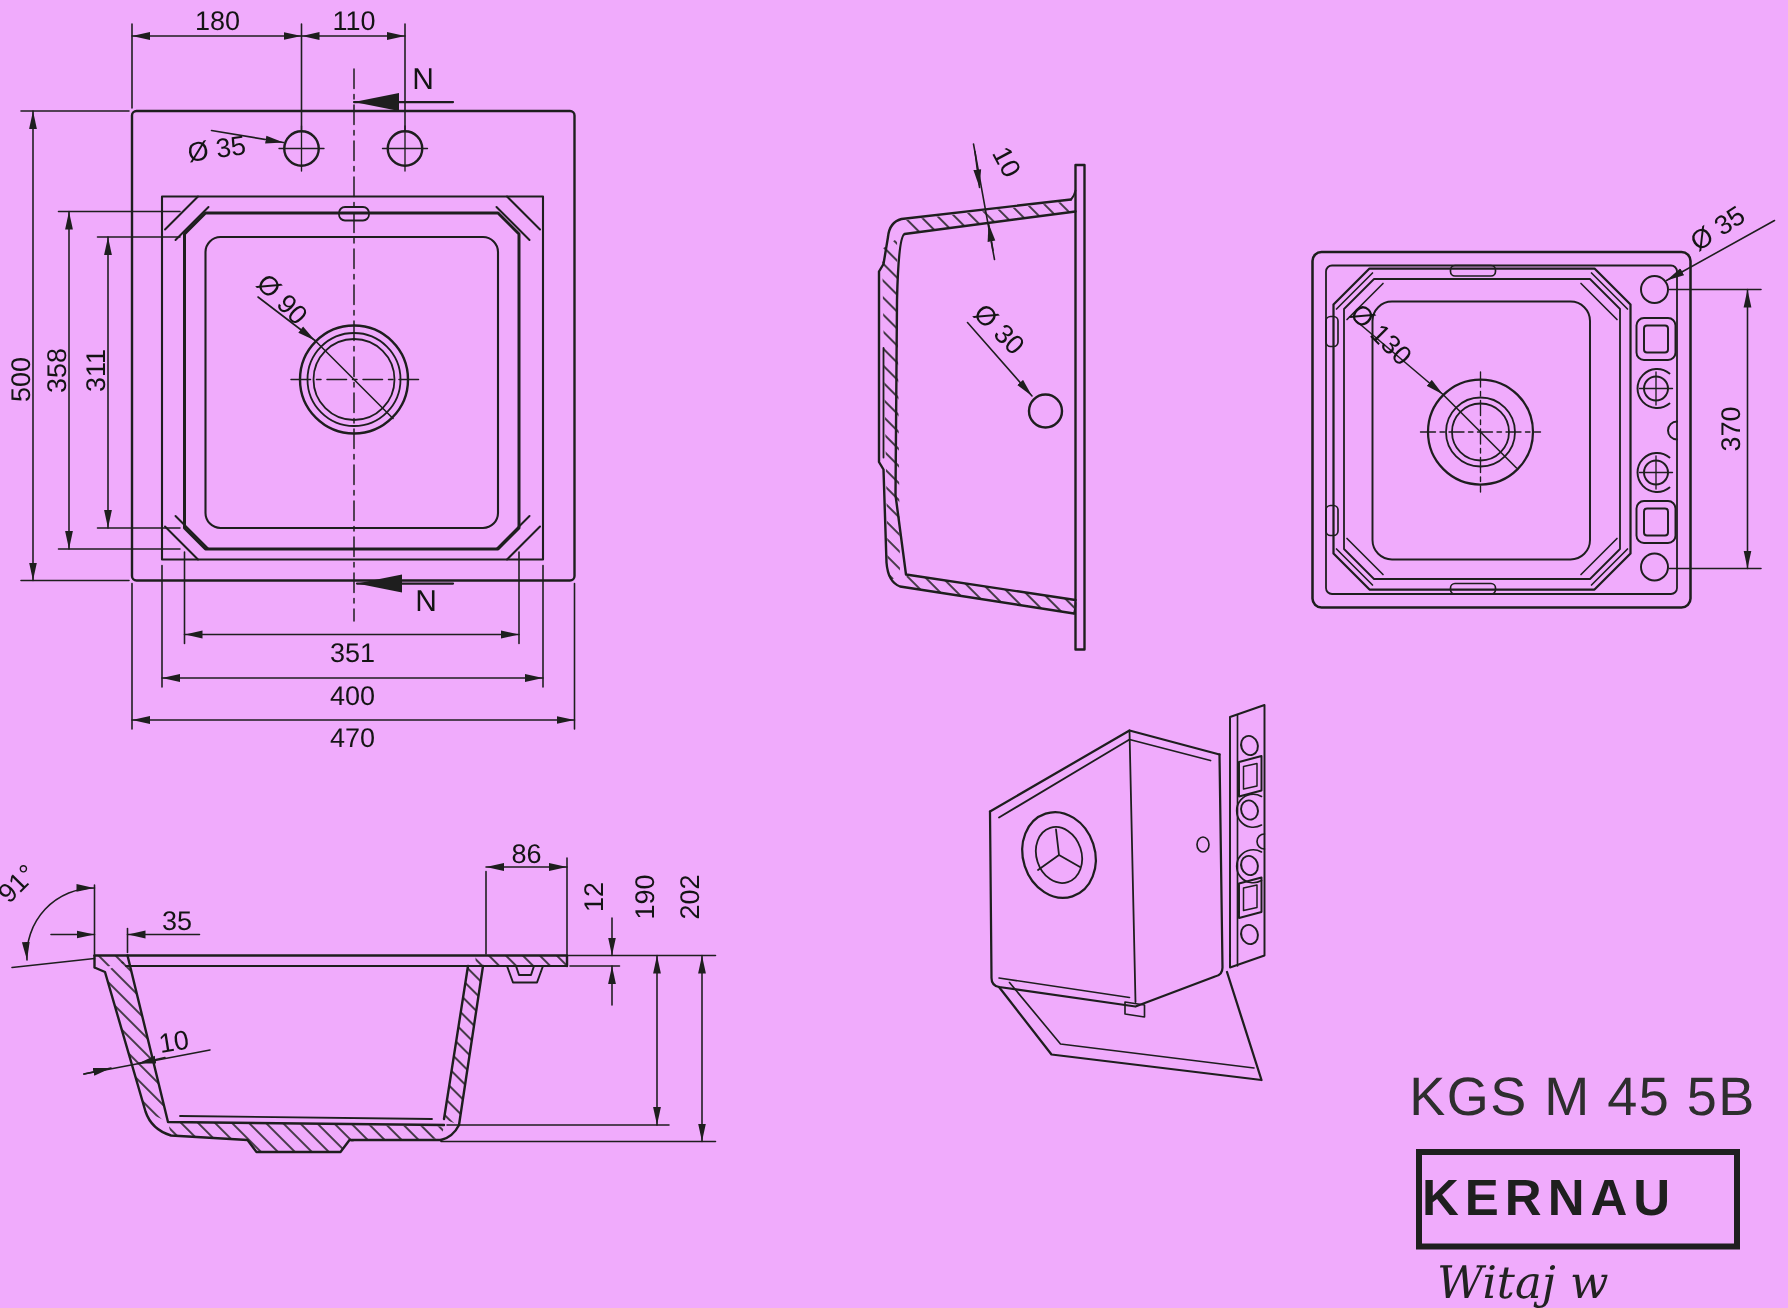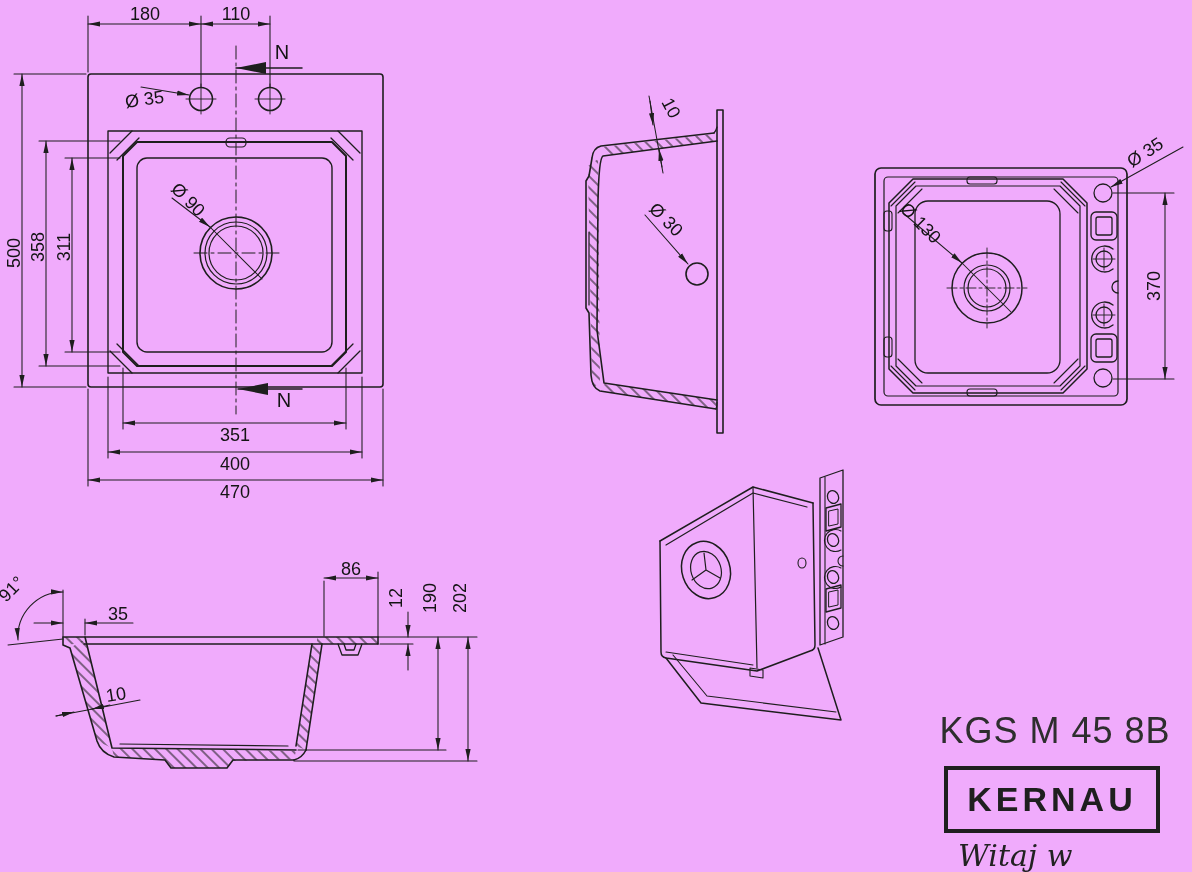--- a/index.html
+++ b/index.html
@@ -279,7 +279,7 @@
   </g>
 </svg>
 
-<div class="logo-model">KGS M 45 8B</div>
+<div class="logo-model">KGS M 45 5B</div>
 <div class="logo-box">
   <span class="logo-brand">KERNAU</span>
 </div>

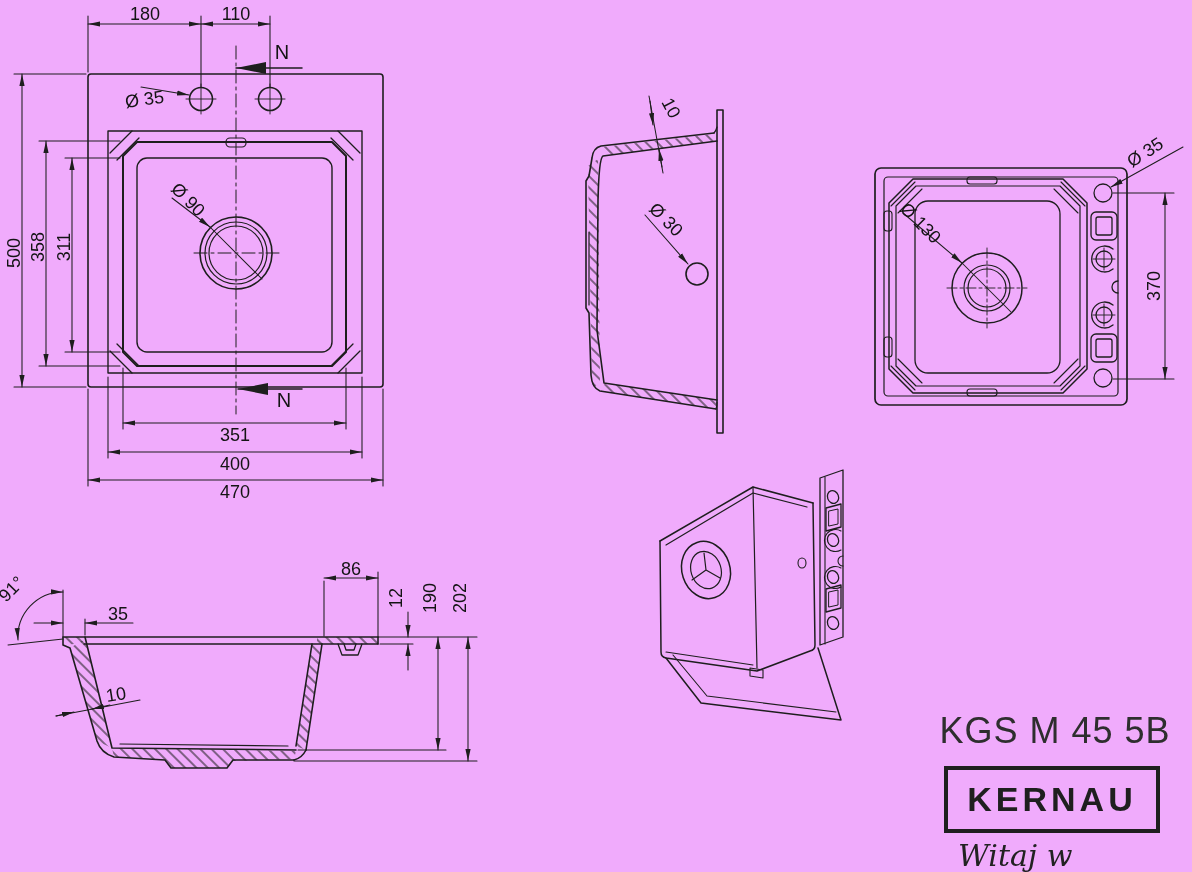--- a/index.html
+++ b/index.html
@@ -11,7 +11,7 @@
   .logo-model{position:absolute;left:922px;top:710px;width:266px;text-align:center;
               font-size:36px;color:#2e2e2e;letter-spacing:1px;white-space:nowrap;}
   .logo-box{position:absolute;left:944px;top:766px;width:208px;height:59px;
-            border:4px solid #1f1f1f;display:flex;align-items:center;justify-content:center;}
+            border:4px solid #1f1f1f;display:flex;align-items:center;}
   .logo-brand{font-size:34px;font-weight:bold;letter-spacing:4px;color:#1f1f1f;}
   .logo-tagline{position:absolute;left:922px;top:838px;width:266px;display:flex;
                 align-items:center;justify-content:center;gap:14px;color:#222;}

